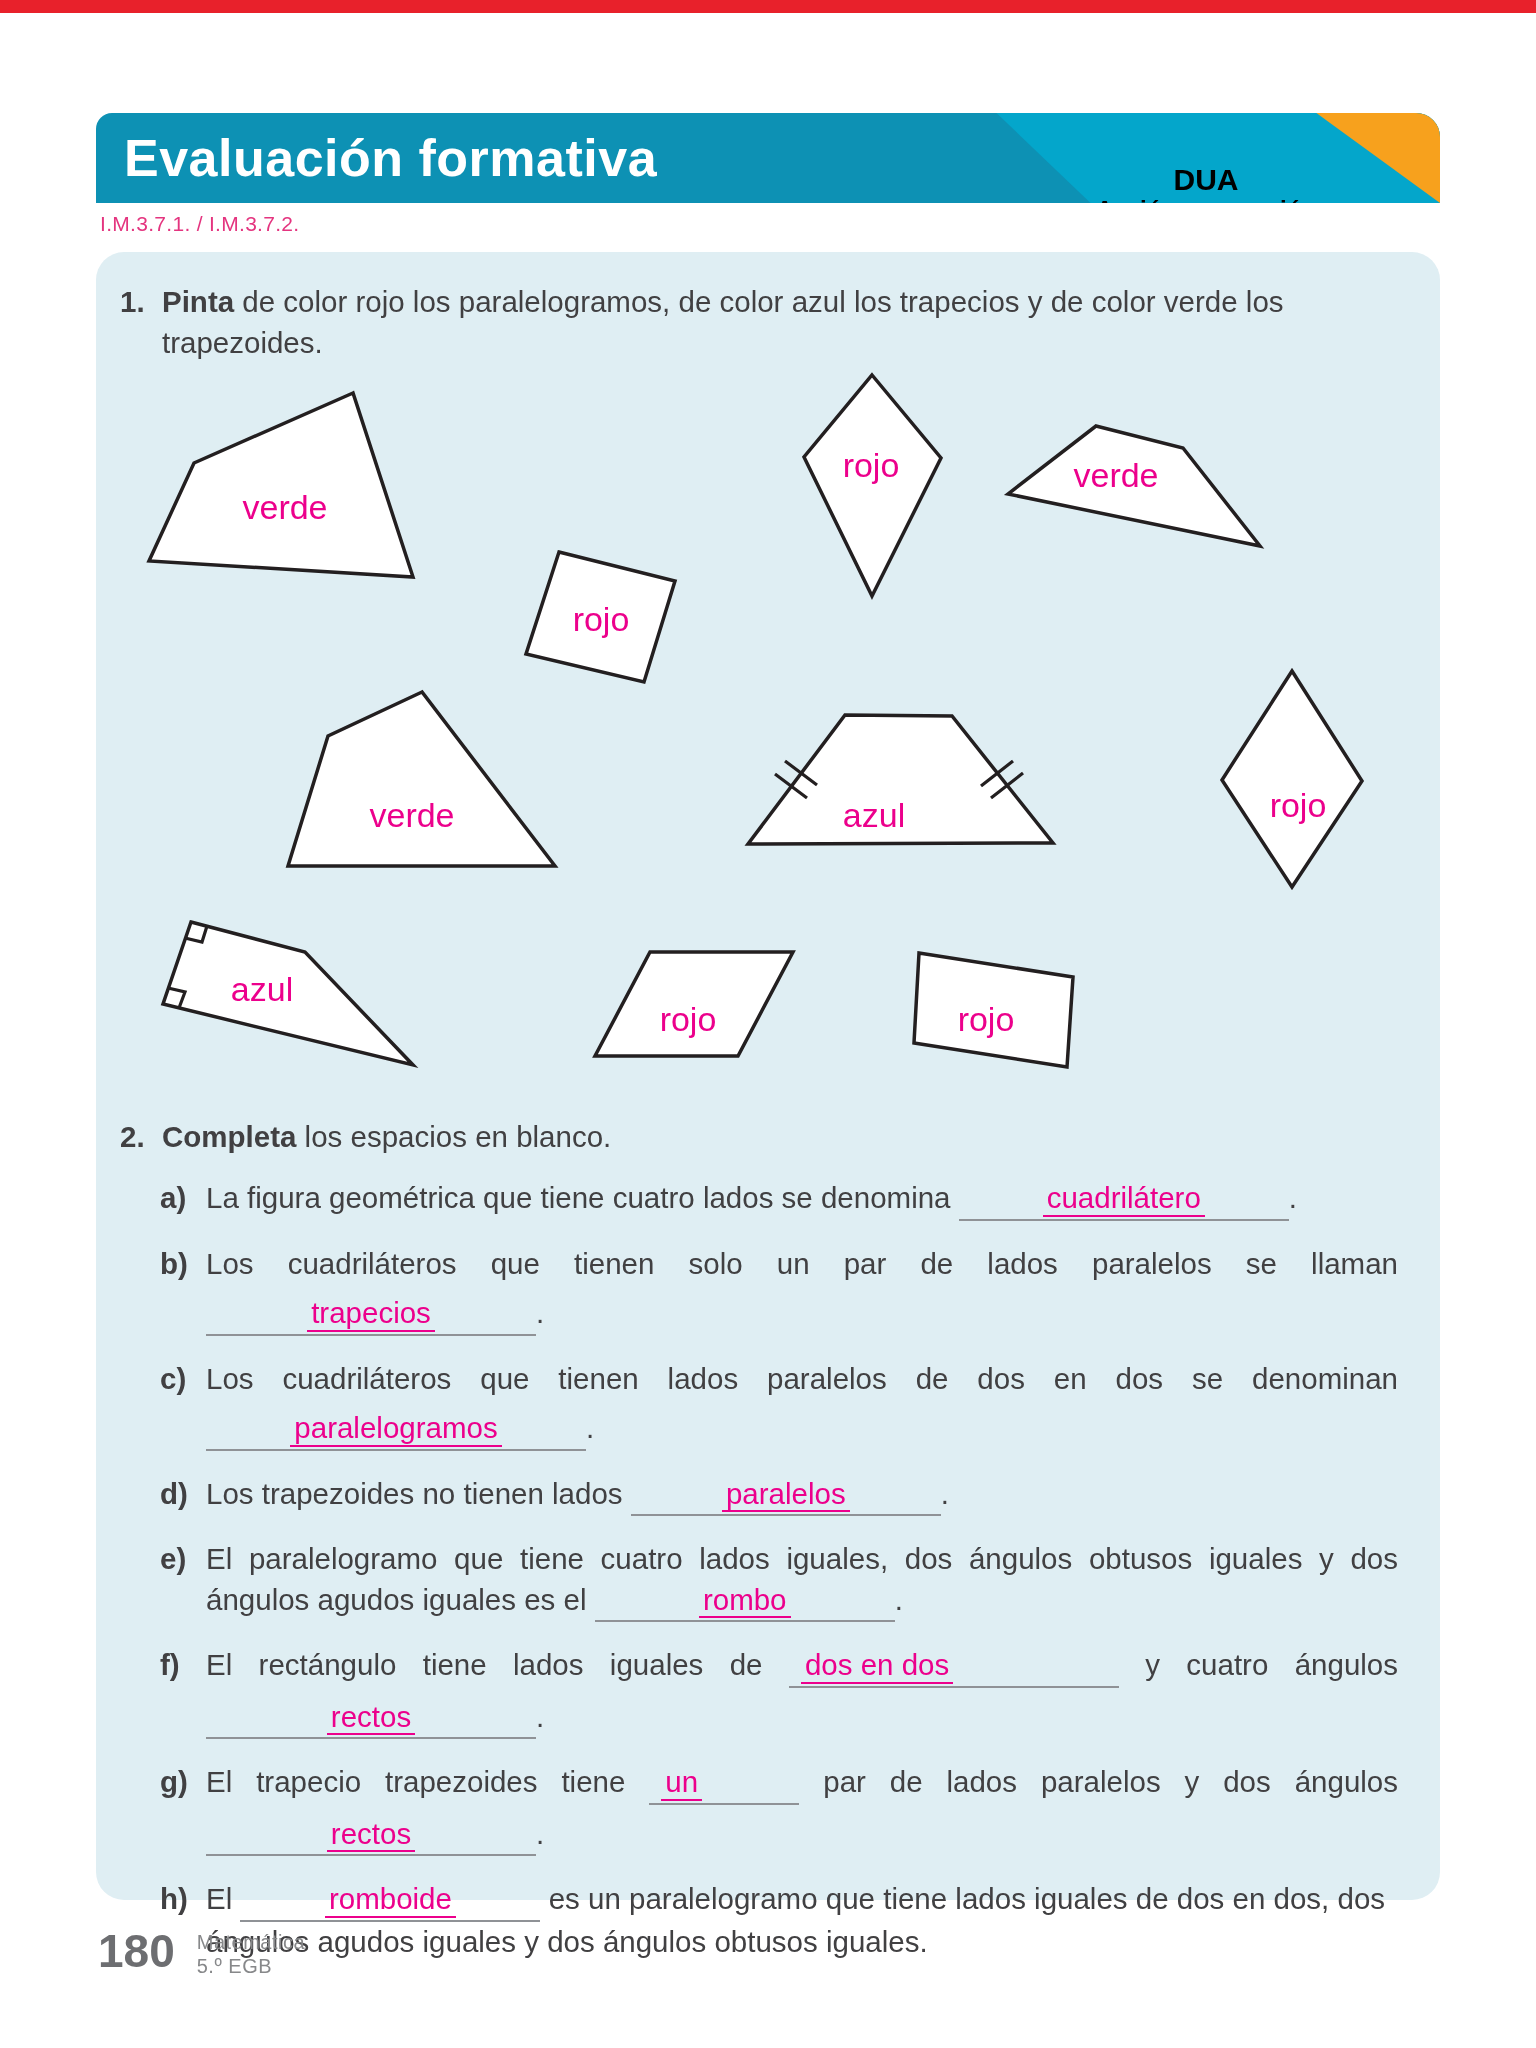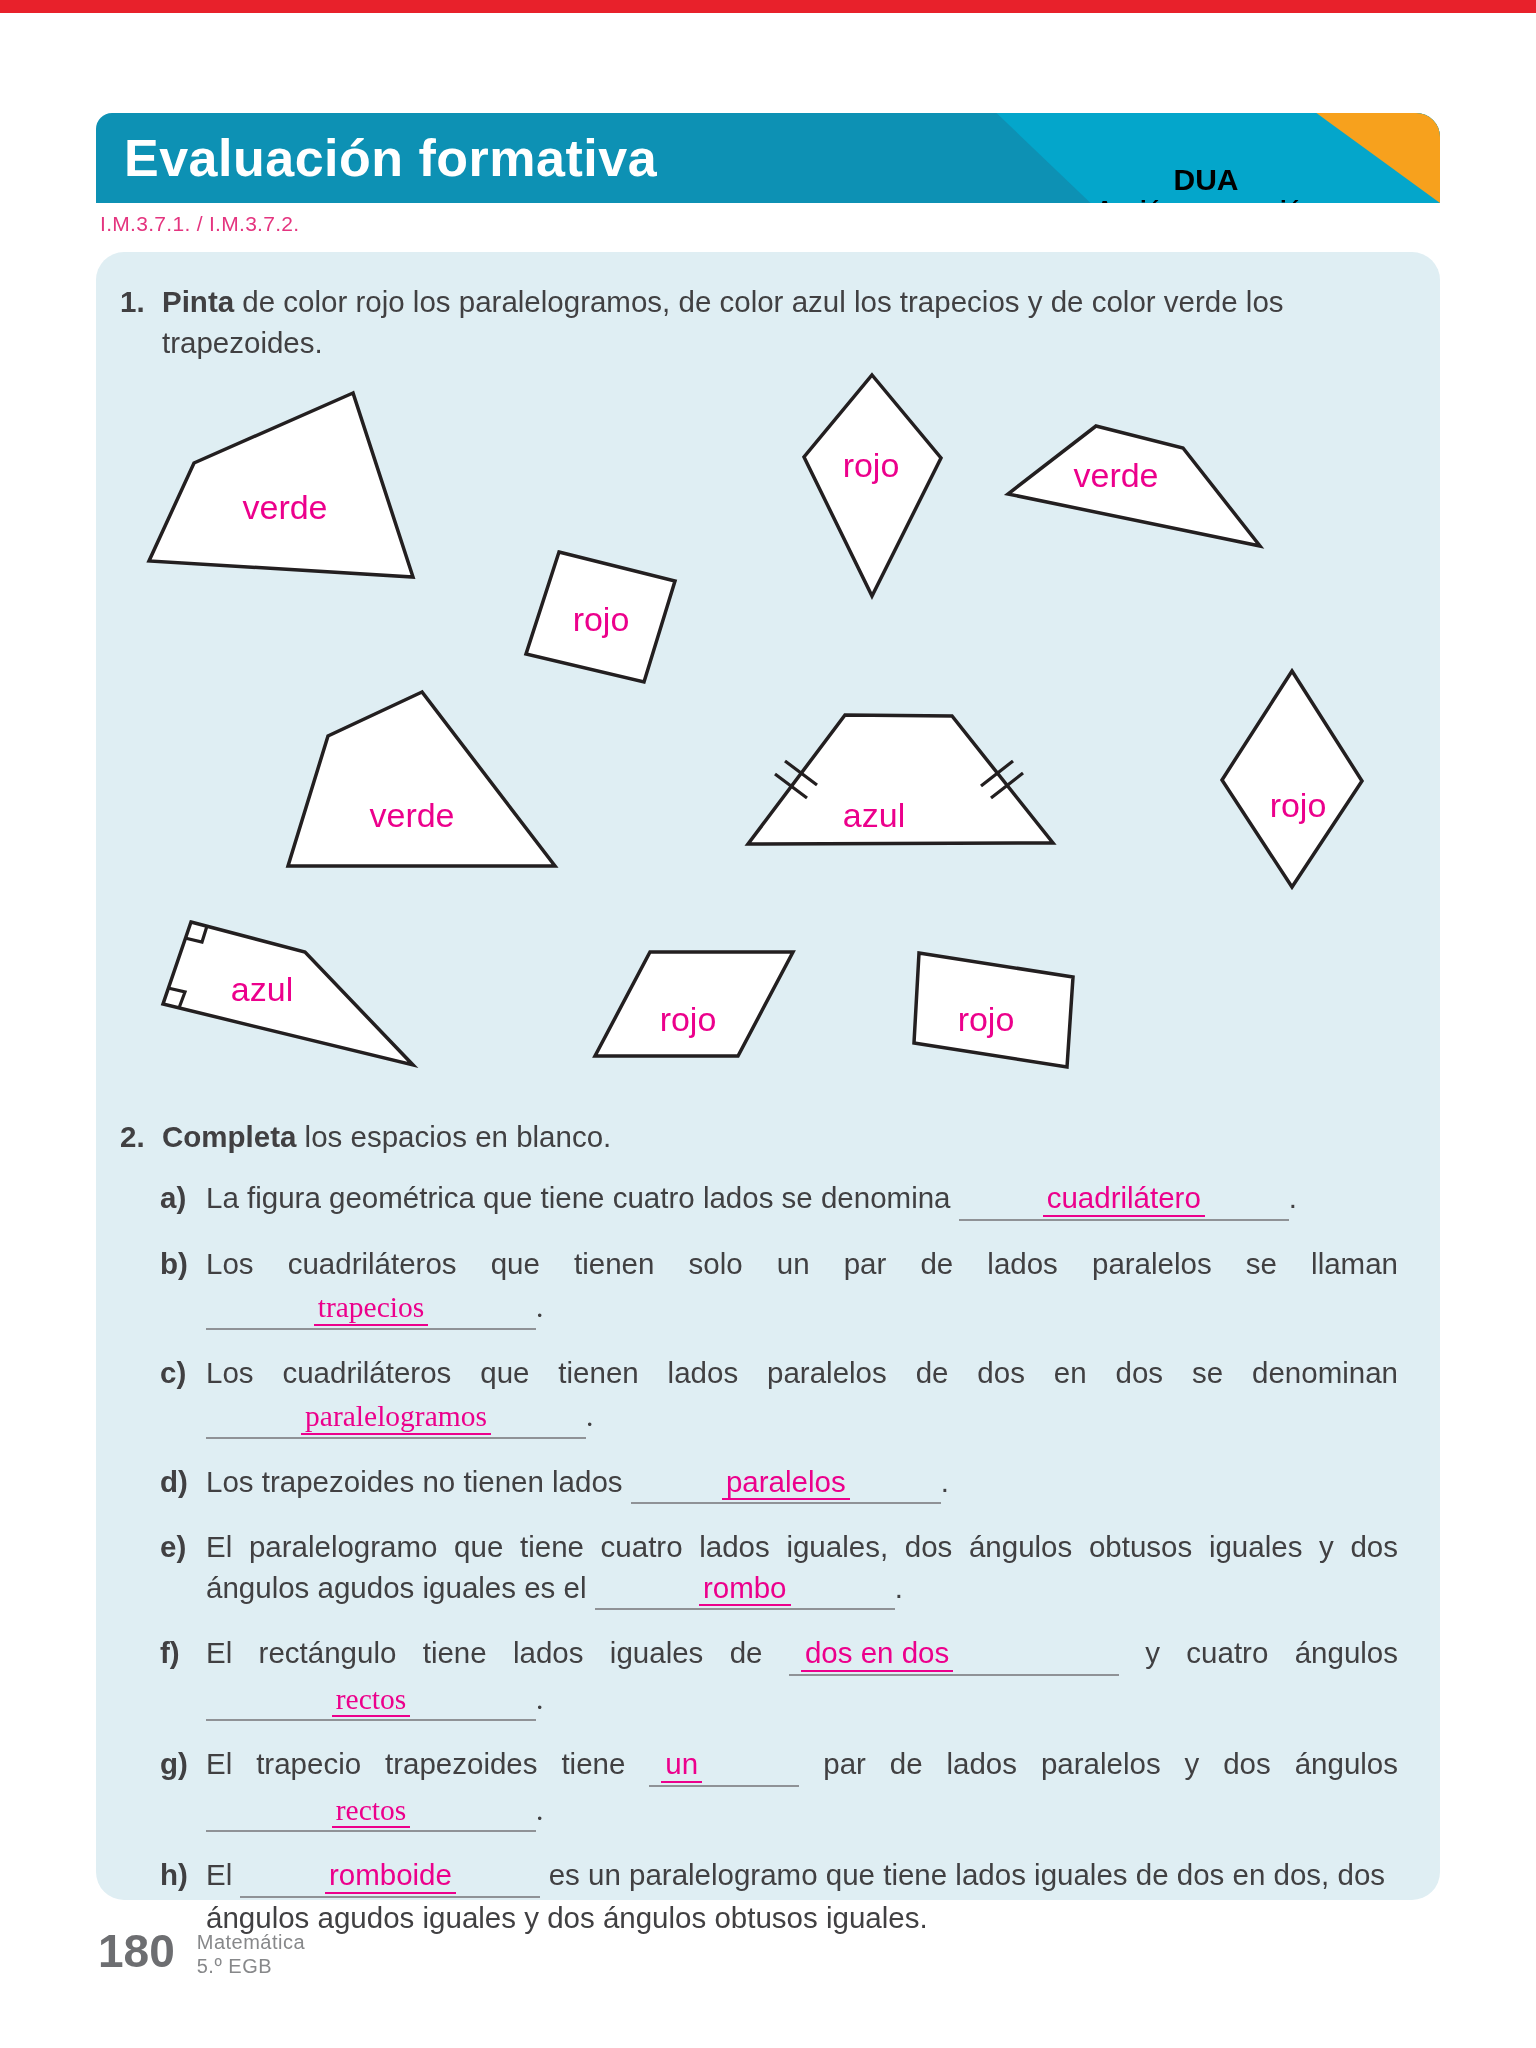--- a/index.html
+++ b/index.html
@@ -74,7 +74,7 @@
     border-bottom:2px solid #ec008c; padding:0 4px; margin-bottom:2px;
     line-height:1.1;
   }
-  .blank-line { margin-top:3px;font-family:Liberation Serif, serif; }
+  .blank-line { margin-top:9px; }
 
   
   .footer {

